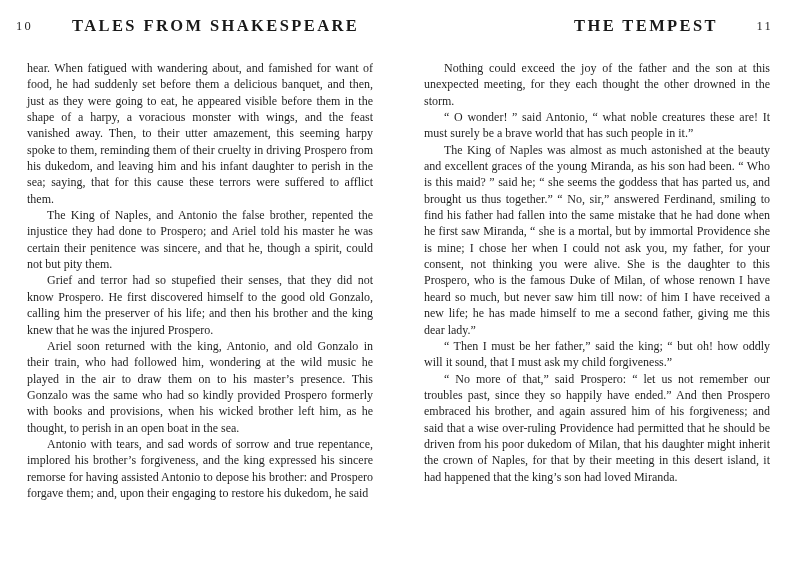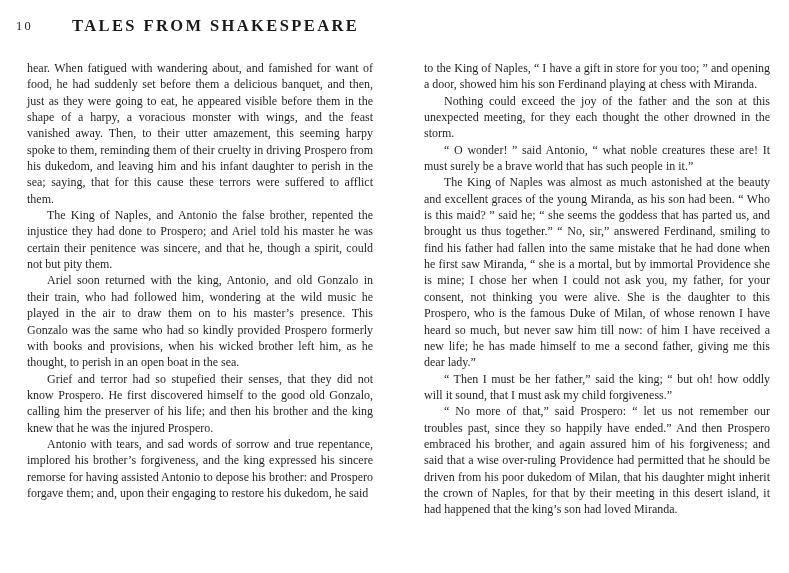--- a/index.html
+++ b/index.html
@@ -102,6 +102,10 @@
     <span class="head-title verso">TALES FROM SHAKESPEARE</span>
   </div>
 
+  <div class="running-head right">
+    <span class="head-title recto">THE TEMPEST</span>
+    <span class="folio recto">11</span>
+  </div>
 
   <div class="column left">
     <p>hear. When fatigued with wandering about, and famished for want of food, he had suddenly set before them a delicious banquet, and then, just as they were going to eat, he appeared visible before them in the shape of a harpy, a voracious monster with wings, and the feast vanished away. Then, to their utter amazement, this seeming harpy spoke to them, reminding them of their cruelty in driving Prospero from his dukedom, and leaving him and his infant daughter to perish in the sea; saying, that for this cause these terrors were suffered to afflict them.</p>

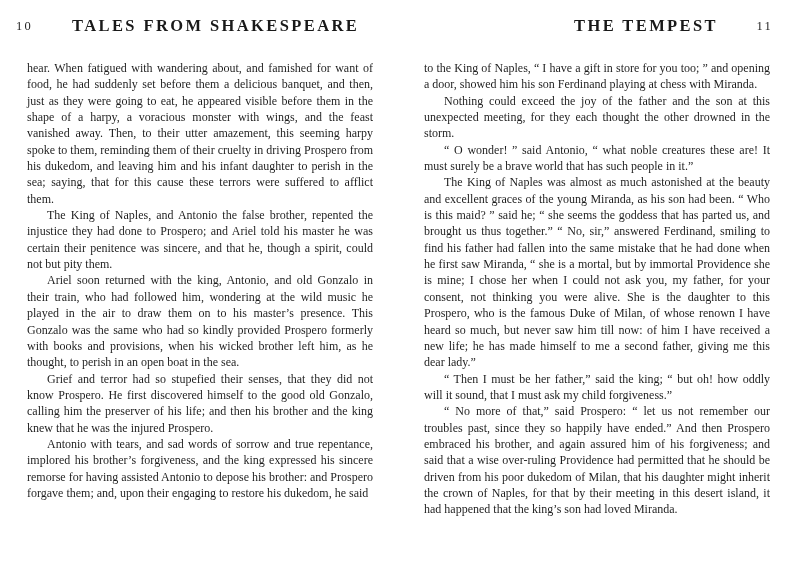--- a/index.html
+++ b/index.html
@@ -116,7 +116,6 @@
   </div>
 
   <div class="column right">
-    <p>to the King of Naples, “ I have a gift in store for you too; ” and opening a door, showed him his son Ferdinand playing at chess with Miranda.</p>
     <p class="indent">Nothing could exceed the joy of the father and the son at this unexpected meeting, for they each thought the other drowned in the storm.</p>
     <p class="indent">“ O wonder! ” said Antonio, “ what noble creatures these are!  It must surely be a brave world that has such people in it.”</p>
     <p class="indent">The King of Naples was almost as much astonished at the beauty and excellent graces of the young Miranda, as his son had been.  “ Who is this maid? ” said he; “ she seems the goddess that has parted us, and brought us thus together.”  “ No, sir,” answered Ferdinand, smiling to find his father had fallen into the same mistake that he had done when he first saw Miranda, “ she is a mortal, but by immortal Providence she is mine;  I chose her when I could not ask you, my father, for your consent, not thinking you were alive.  She is the daughter to this Prospero, who is the famous Duke of Milan, of whose renown I have heard so much, but never saw him till now: of him I have received a new life;  he has made himself to me a second father, giving me this dear lady.”</p>

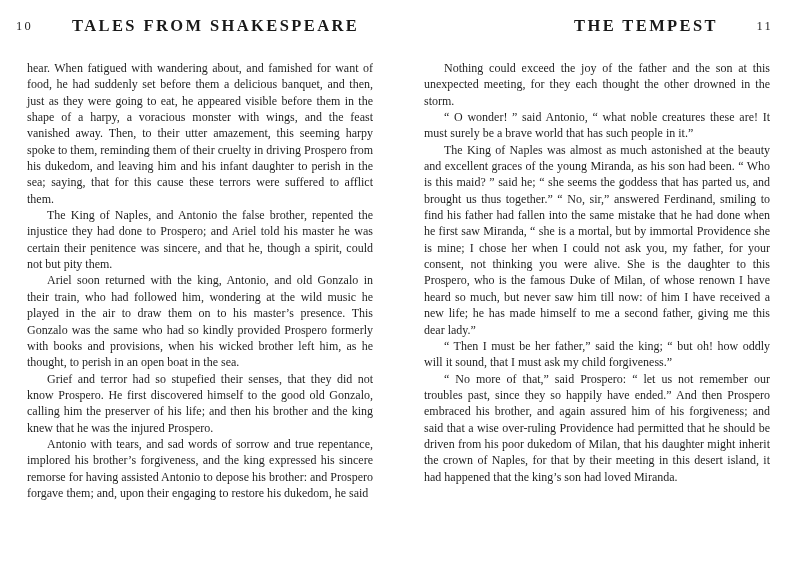--- a/index.html
+++ b/index.html
@@ -110,8 +110,8 @@
   <div class="column left">
     <p>hear. When fatigued with wandering about, and famished for want of food, he had suddenly set before them a delicious banquet, and then, just as they were going to eat, he appeared visible before them in the shape of a harpy, a voracious monster with wings, and the feast vanished away. Then, to their utter amazement, this seeming harpy spoke to them, reminding them of their cruelty in driving Prospero from his dukedom, and leaving him and his infant daughter to perish in the sea; saying, that for this cause these terrors were suffered to afflict them.</p>
     <p class="indent">The King of Naples, and Antonio the false brother, repented the injustice they had done to Prospero; and Ariel told his master he was certain their penitence was sincere, and that he, though a spirit, could not but pity them.</p>
+    <p class="indent">Grief and terror had so stupefied their senses, that they did not know Prospero.  He first discovered himself to the good old Gonzalo, calling him the preserver of his life; and then his brother and the king knew that he was the injured Prospero.</p>
     <p class="indent">Ariel soon returned with the king, Antonio, and old Gonzalo in their train, who had followed him, wondering at the wild music he played in the air to draw them on to his master’s presence.  This Gonzalo was the same who had so kindly provided Prospero formerly with books and provisions, when his wicked brother left him, as he thought, to perish in an open boat in the sea.</p>
-    <p class="indent">Grief and terror had so stupefied their senses, that they did not know Prospero.  He first discovered himself to the good old Gonzalo, calling him the preserver of his life; and then his brother and the king knew that he was the injured Prospero.</p>
     <p class="indent">Antonio with tears, and sad words of sorrow and true repentance, implored his brother’s forgiveness, and the king expressed his sincere remorse for having assisted Antonio to depose his brother: and Prospero forgave them; and, upon their engaging to restore his dukedom, he said</p>
   </div>
 

